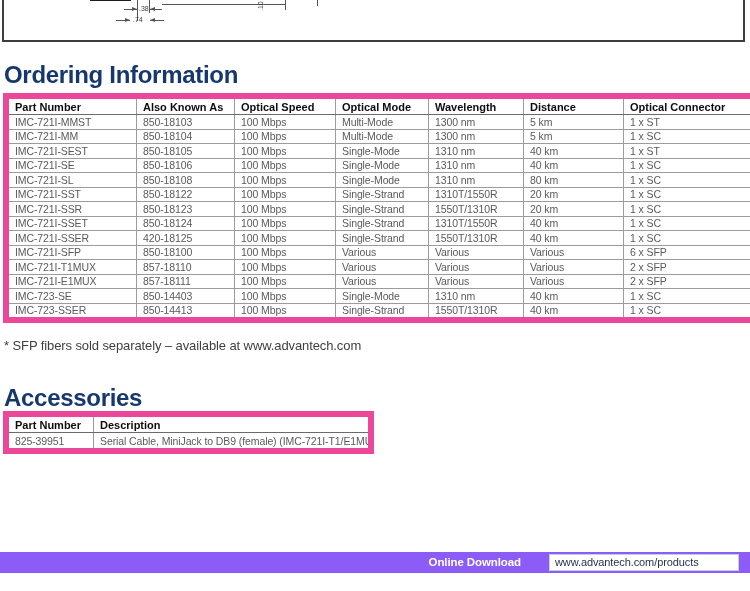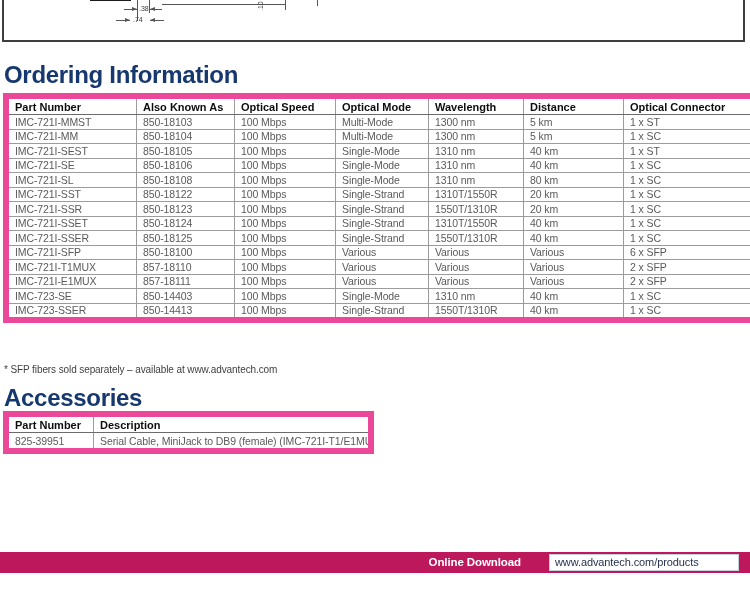--- a/index.html
+++ b/index.html
@@ -187,7 +187,7 @@
       </tr>
       <tr>
         <td>IMC-721I-SSER</td>
-        <td>850-18125</td>
+        <td>420-18125</td>
         <td>100 Mbps</td>
         <td>Single-Strand</td>
         <td>1550T/1310R</td>

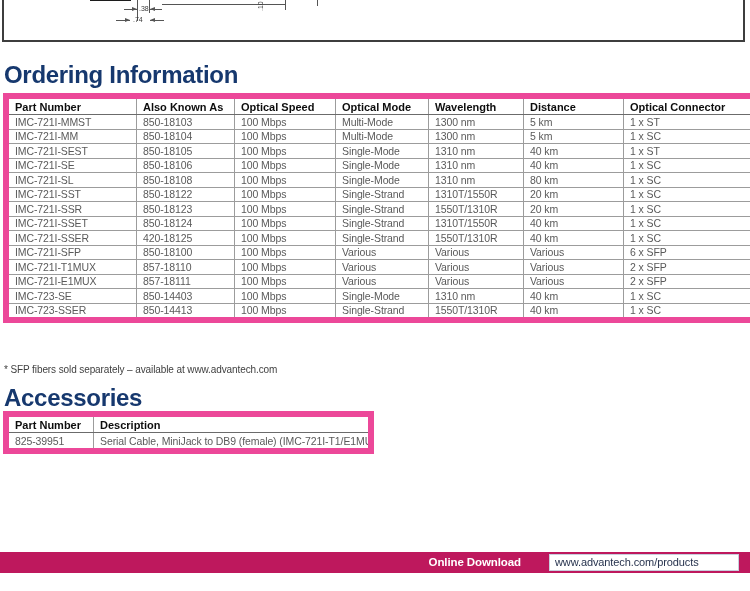--- a/index.html
+++ b/index.html
@@ -58,7 +58,7 @@
   #accessories-table th:nth-child(2),#accessories-table td:nth-child(2){width:268px;}
   
   .footnote{
-    position:absolute;left:4px;top:364px;font-size:10px;color:#3f3f3f;letter-spacing:-0.1px;
+    position:absolute;left:4px;top:338px;font-size:13px;color:#3f3f3f;letter-spacing:-0.1px;
   }
   
   .footer-bar{

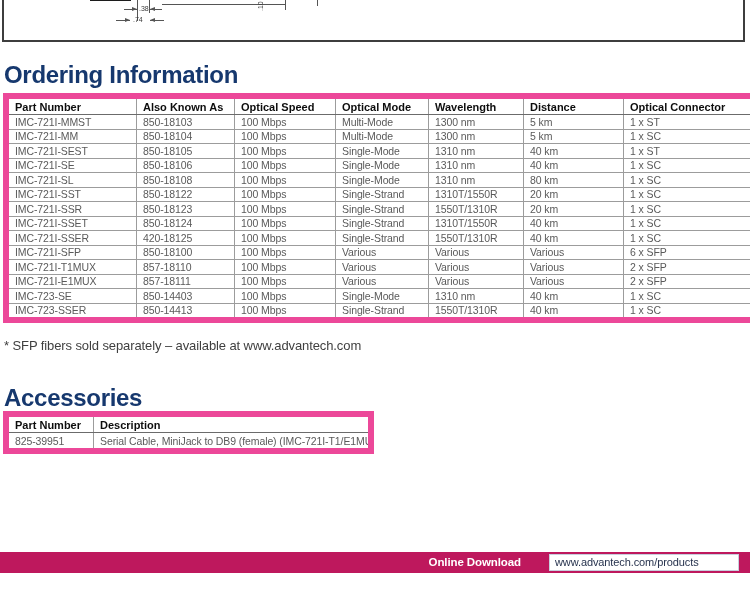--- a/index.html
+++ b/index.html
@@ -62,7 +62,7 @@
   }
   
   .footer-bar{
-    position:absolute;left:0;top:552px;width:750px;height:21px;background:#be185d;
+    position:absolute;left:0;top:552px;width:750px;height:21px;background:#8b5cf6;
   }
   .footer-label{
     position:absolute;right:229px;top:0;height:21px;line-height:21px;

